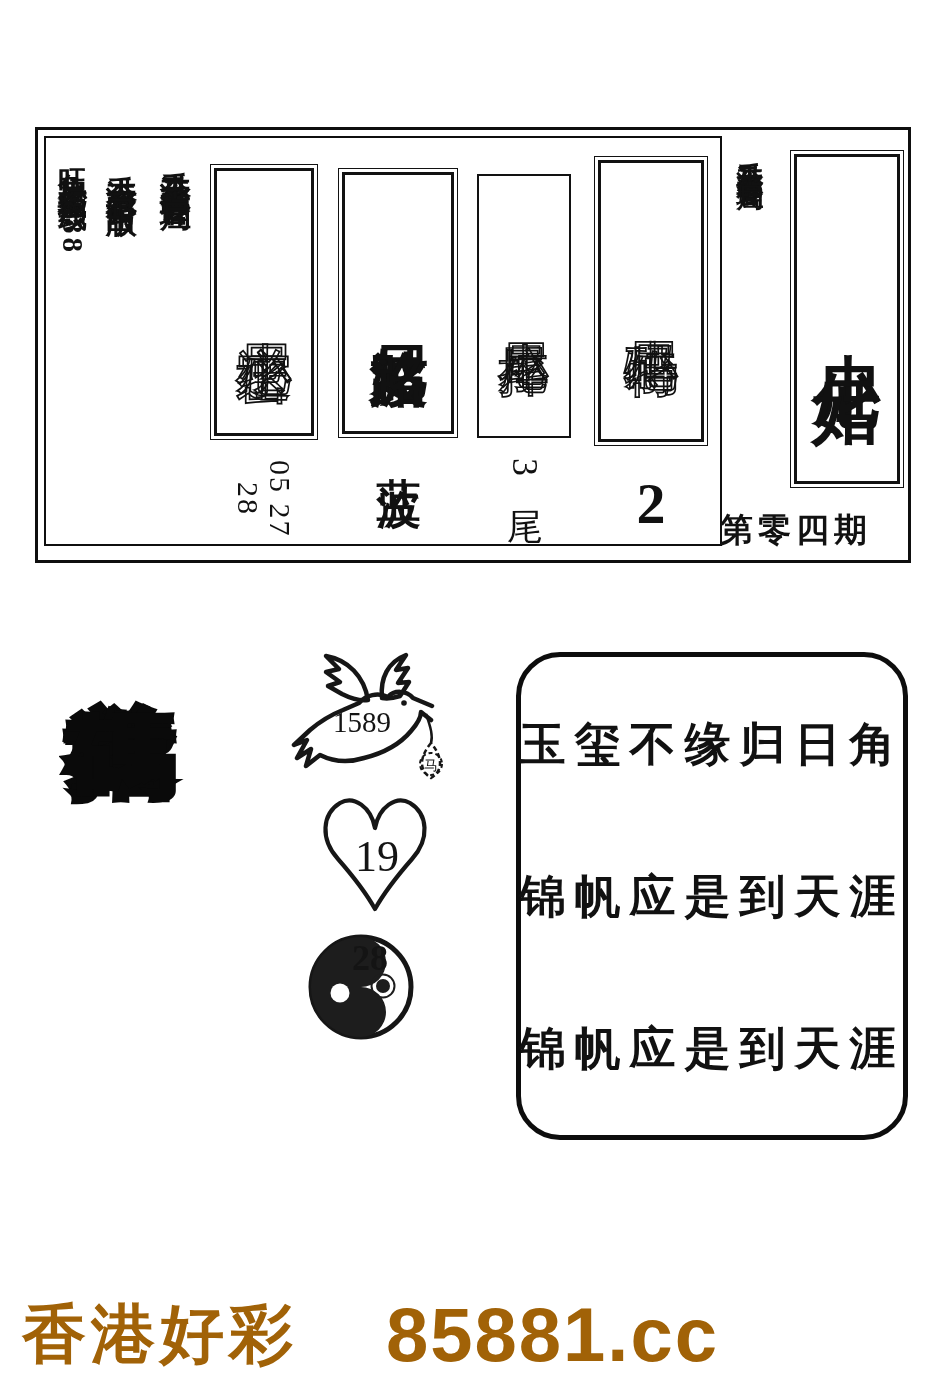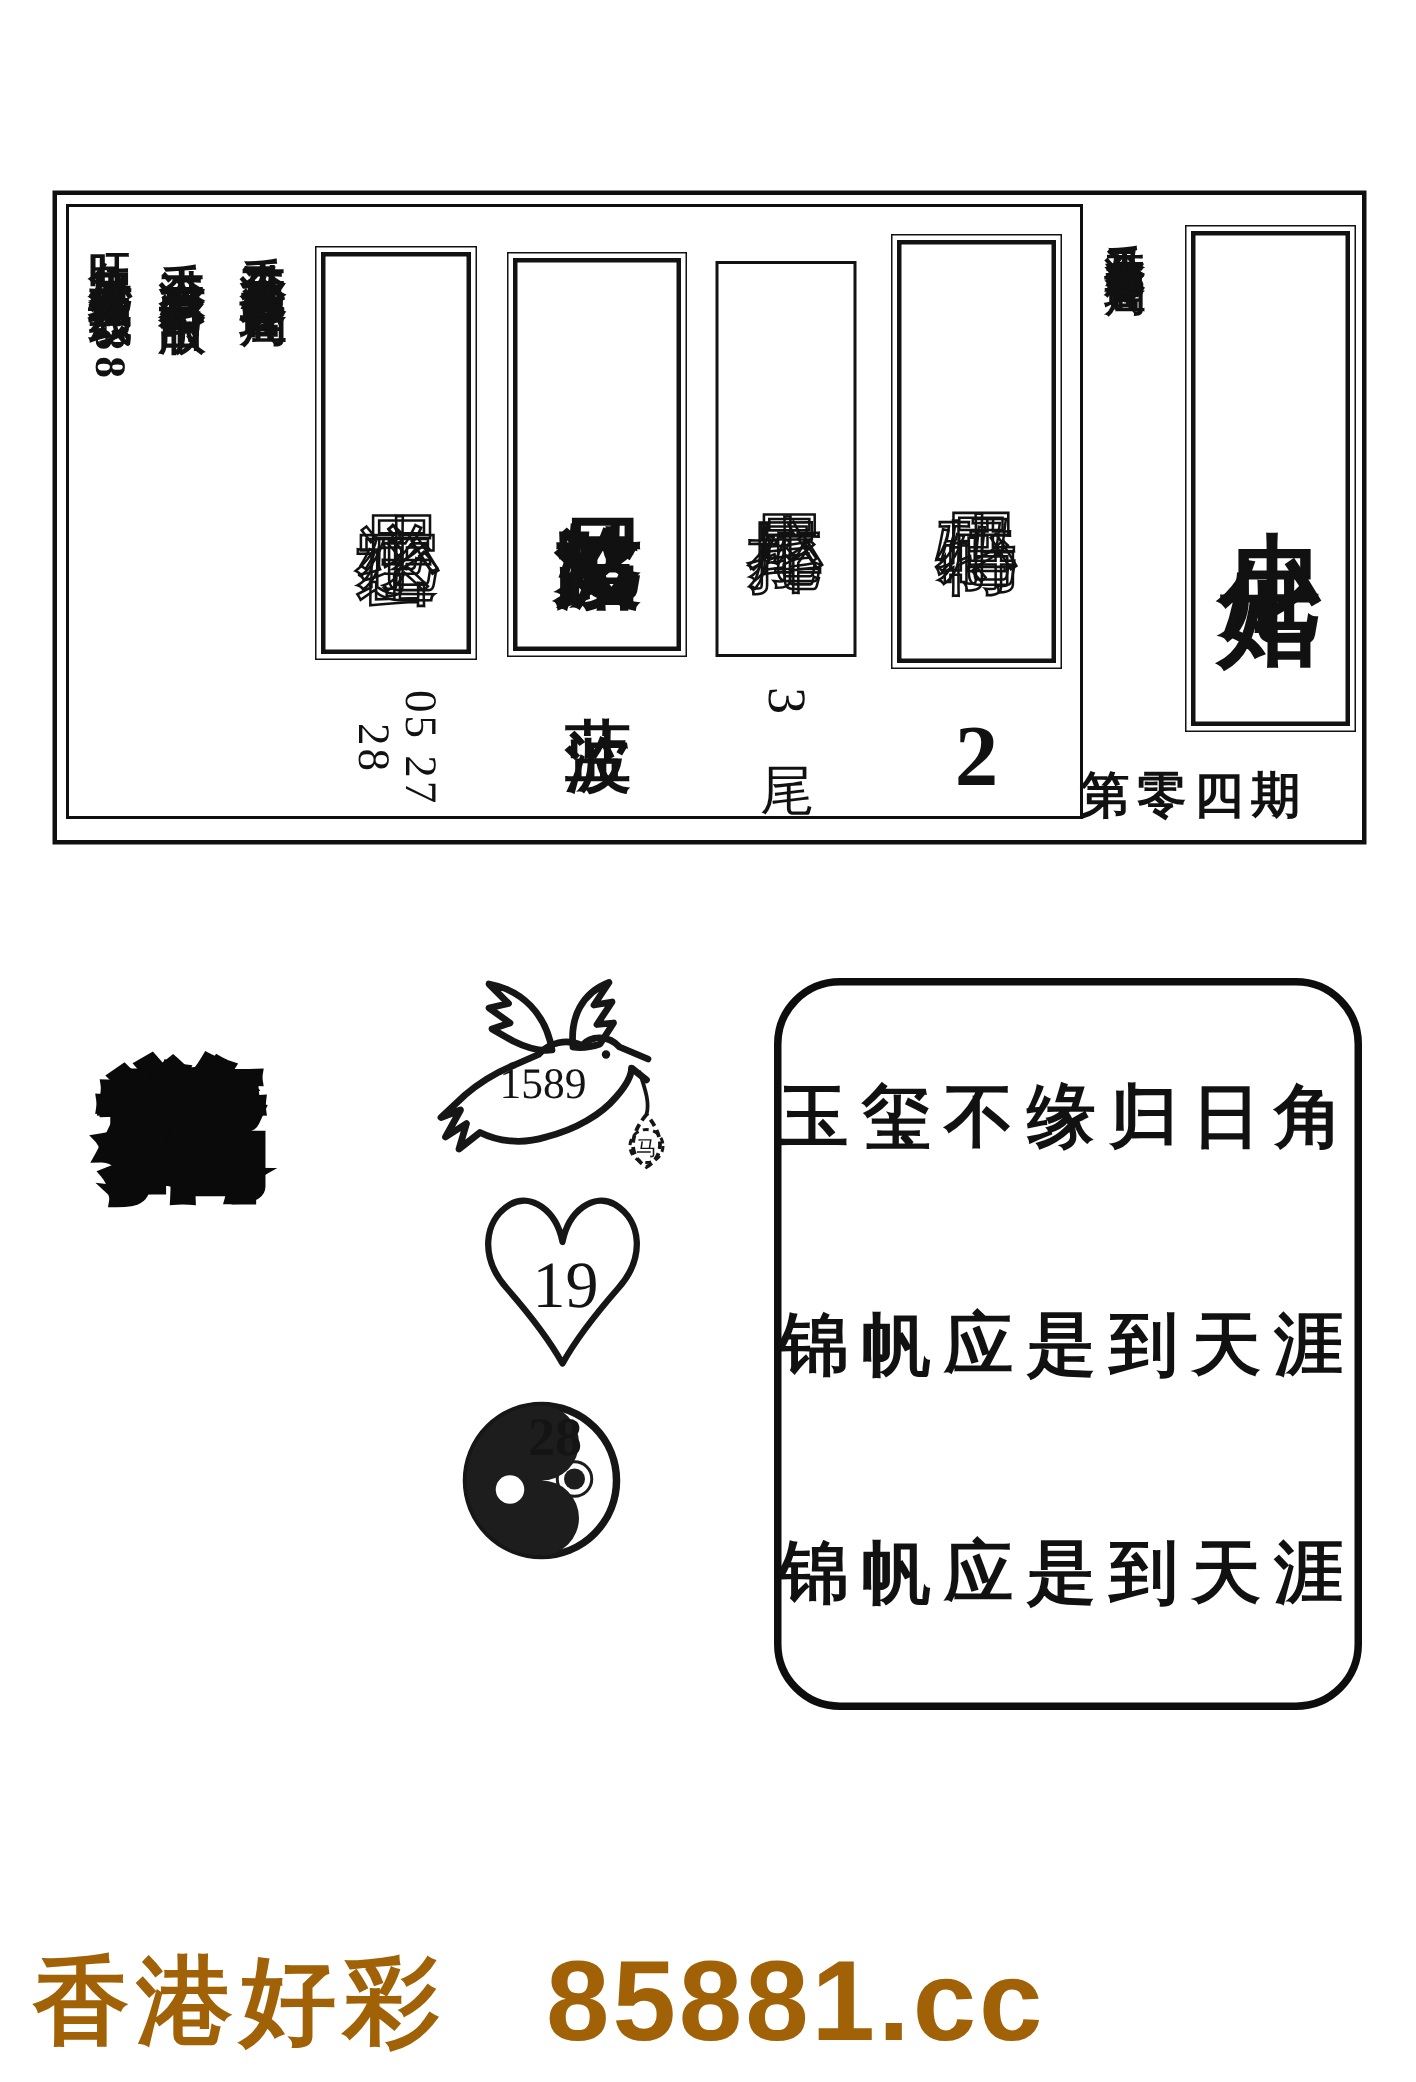--- a/index.html
+++ b/index.html
@@ -70,7 +70,7 @@
   .footer{position:absolute;left:22px;top:1286px;height:96px;display:flex;
     align-items:center;font-family:"Liberation Sans", sans-serif;color:#a16207;}
   .site-name{font-size:64px;font-weight:800;letter-spacing:5px;}
-  .site-url{font-size:76px;font-weight:800;margin-left:66px;letter-spacing:2px;}
+  .site-url{font-size:76px;font-weight:800;margin-left:88px;letter-spacing:2px;}
 </style>
 </head>
 <body>

